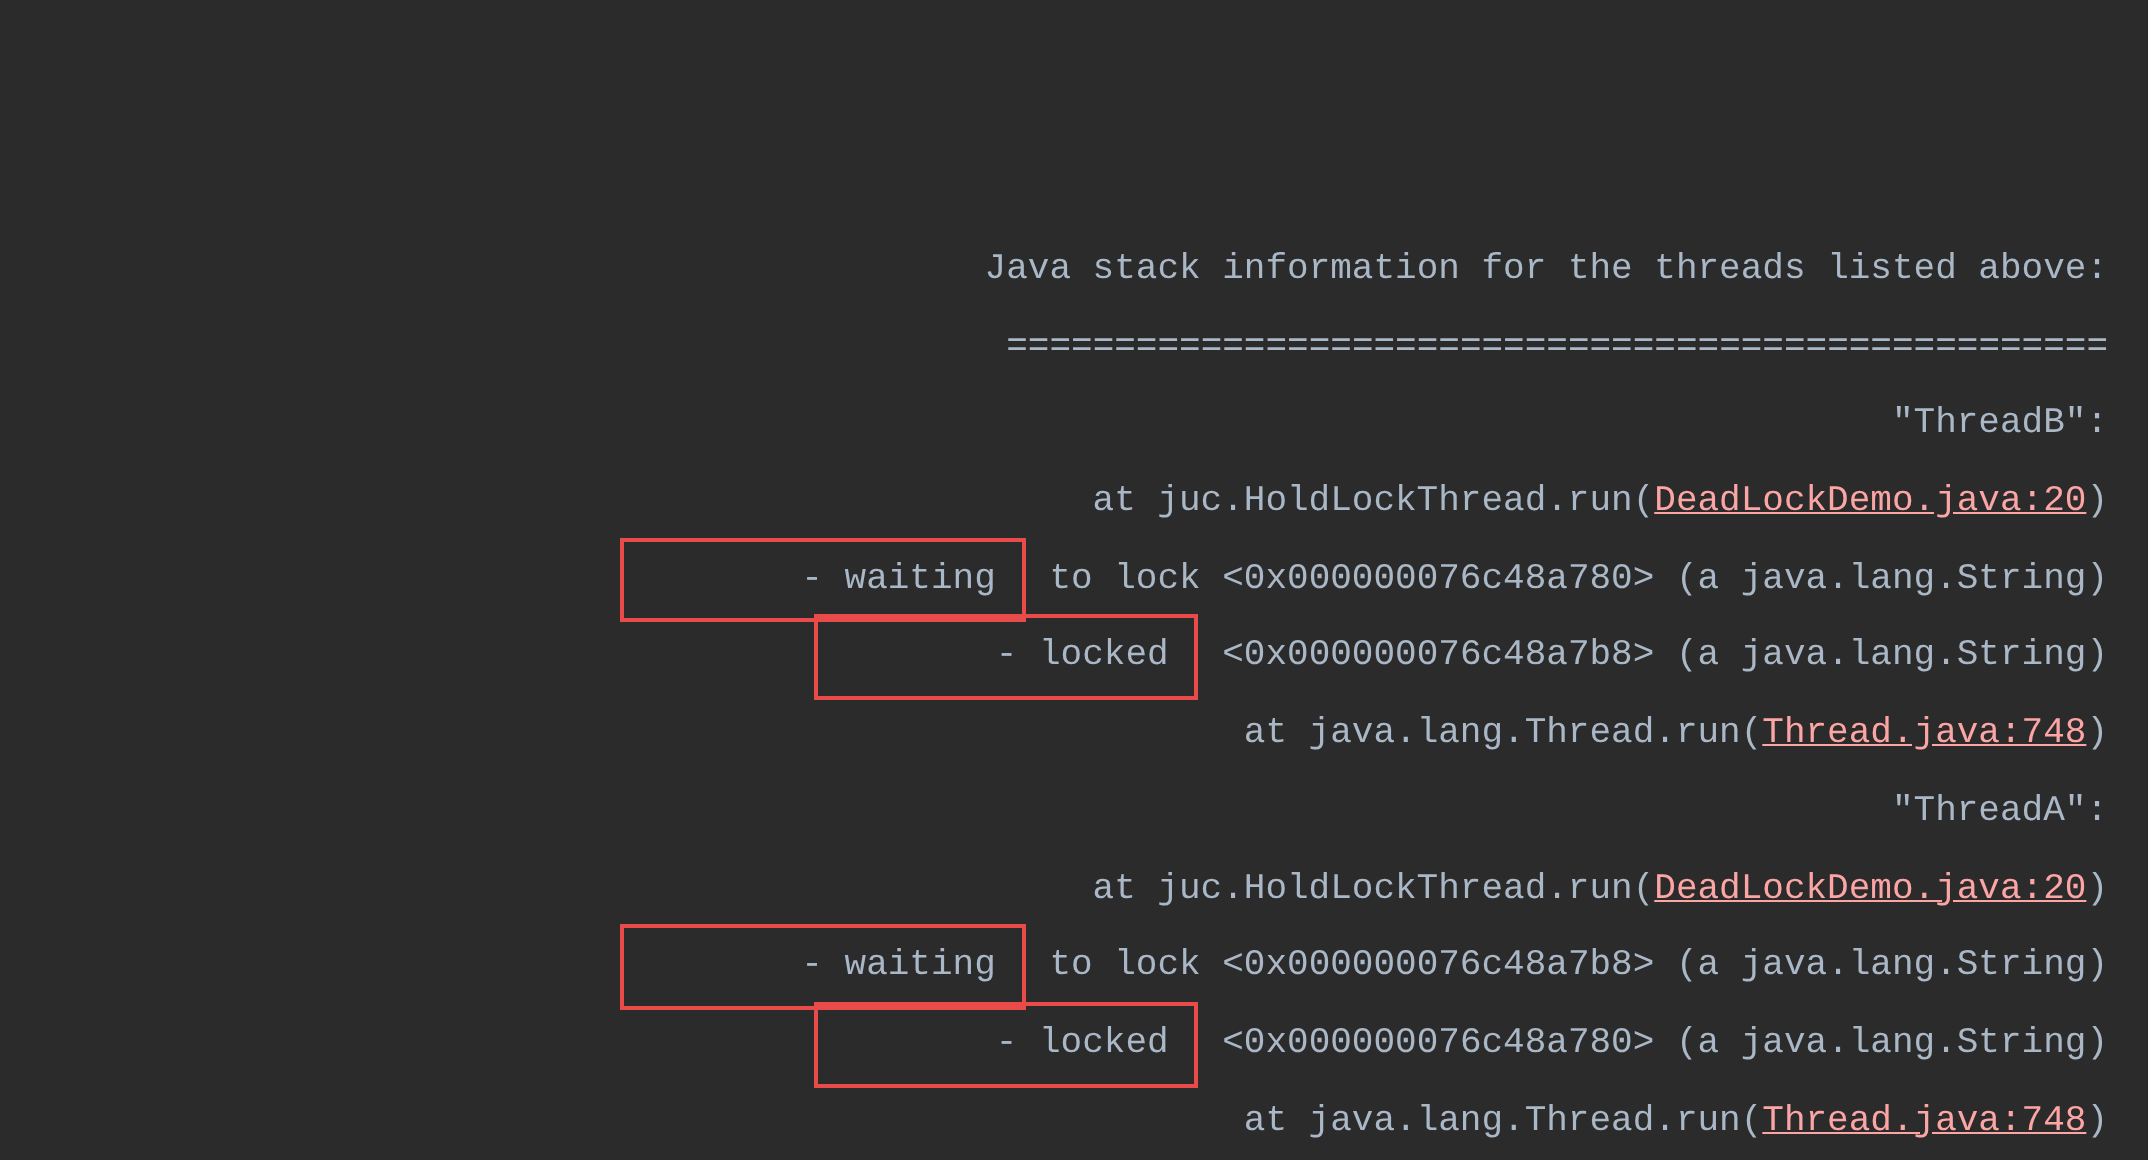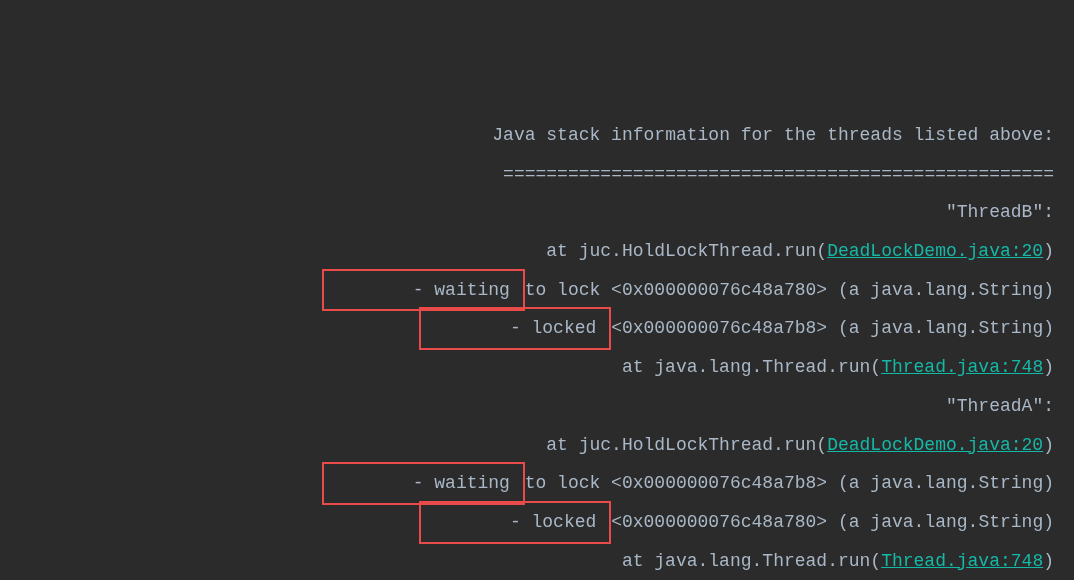--- a/index.html
+++ b/index.html
@@ -21,7 +21,7 @@
       text-align: right;
     }
     .link {
-      color: #14b8a6;
+      color: #fca5a5;
       text-decoration: underline;
       cursor: pointer;
     }

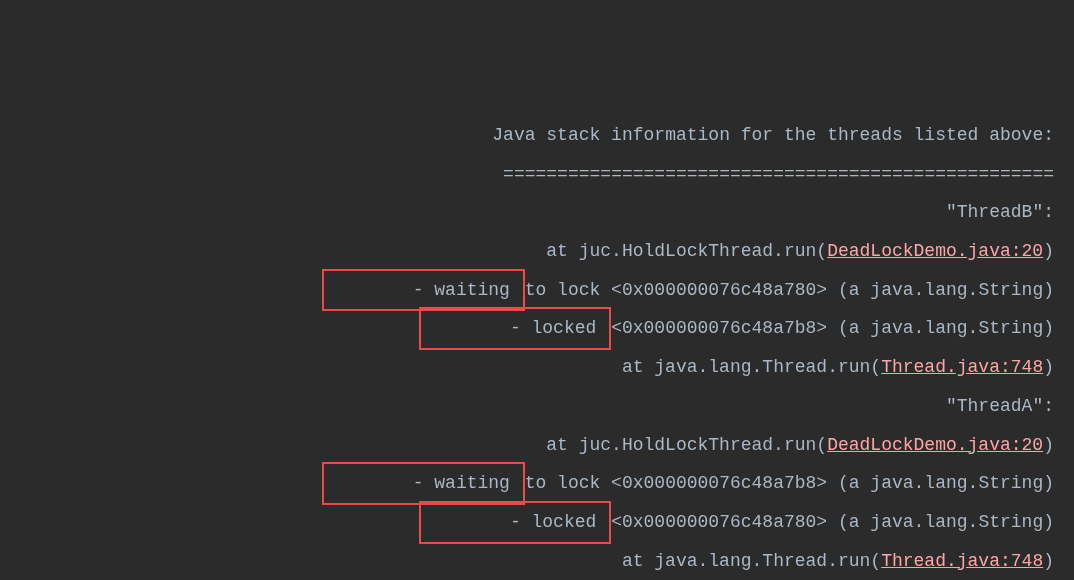--- a/index.html
+++ b/index.html
@@ -29,7 +29,7 @@
       border: 2px solid #e94b4b;
       display: inline-block;
       padding: 0 2px;
-      margin: -2px 0;
+      margin: -2px 12px;
     }
   </style>
 </head>

